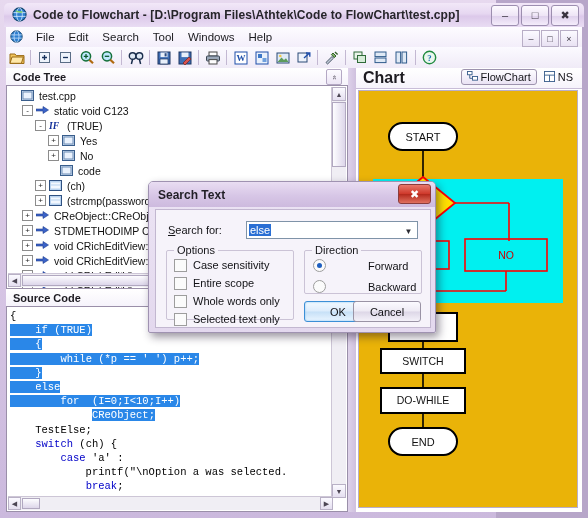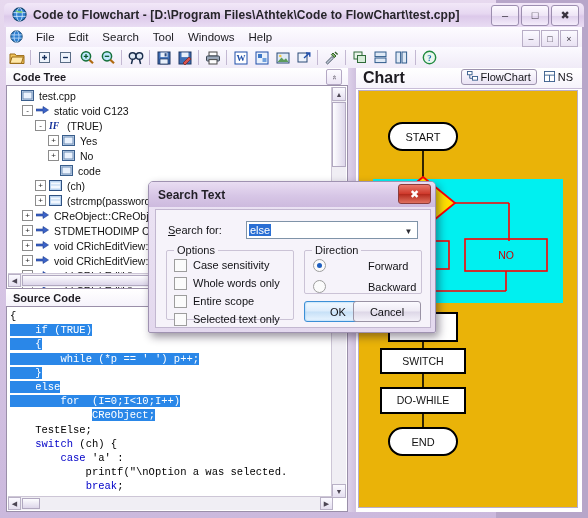--- a/index.html
+++ b/index.html
@@ -674,11 +674,11 @@
           </div>
           <div class="chk-row">
             <span class="chk"></span>
-            <span class="chk-lbl">Whole words only</span>
+            <span class="chk-lbl">Entire scope</span>
           </div>
           <div class="chk-row">
             <span class="chk"></span>
-            <span class="chk-lbl">Entire scope</span>
+            <span class="chk-lbl">Whole words only</span>
           </div>
           <div class="chk-row">
             <span class="chk"></span>

